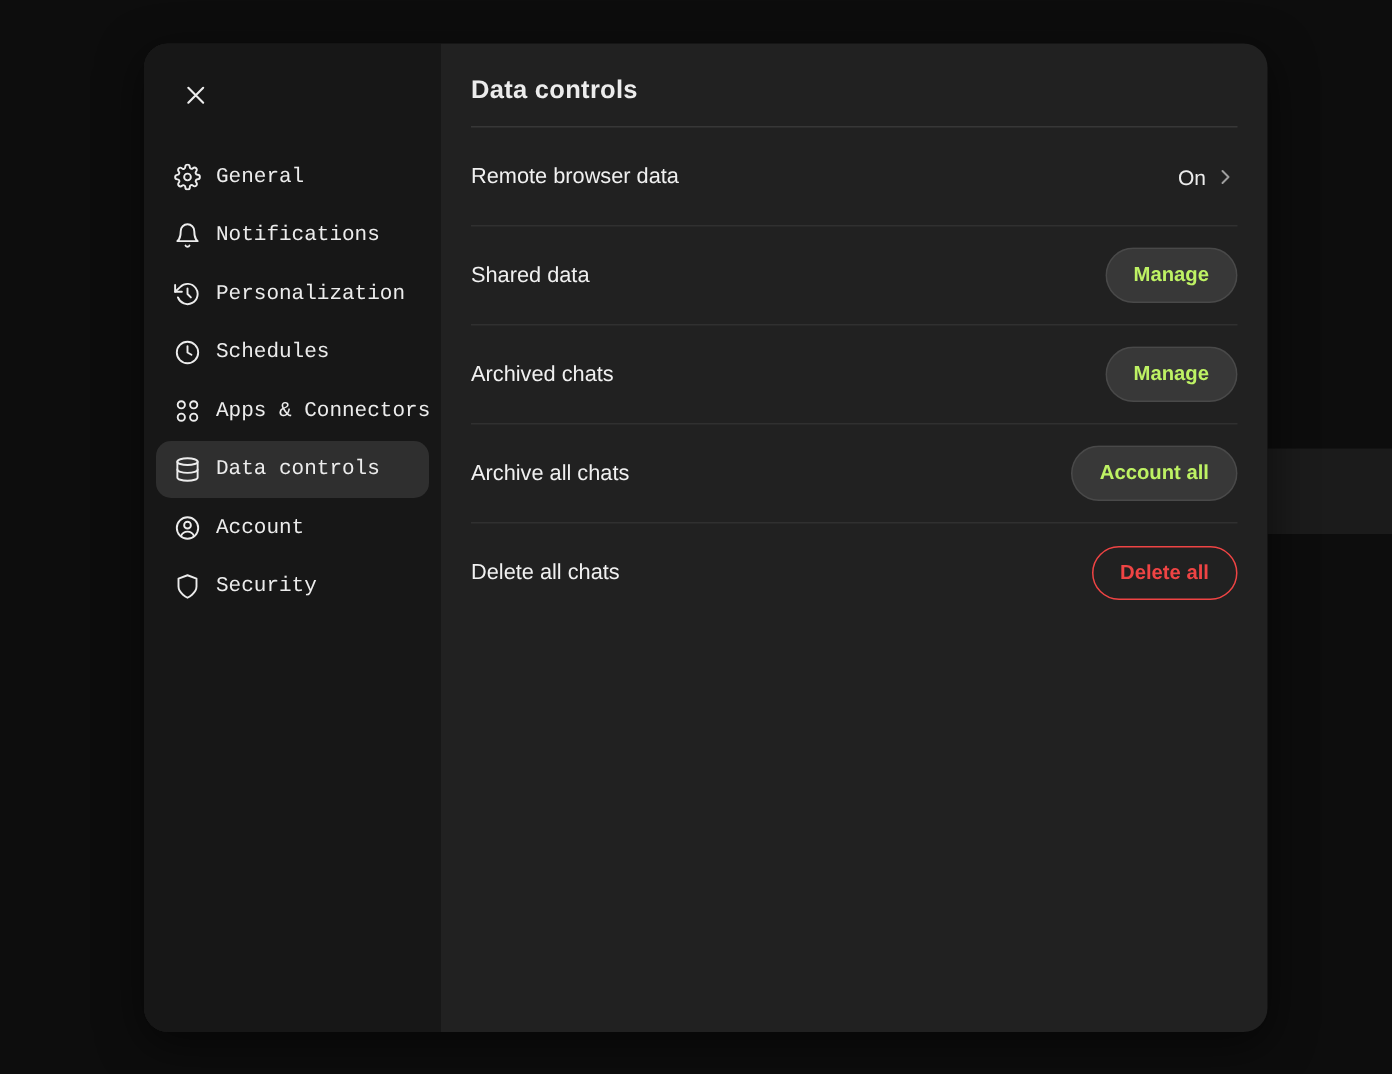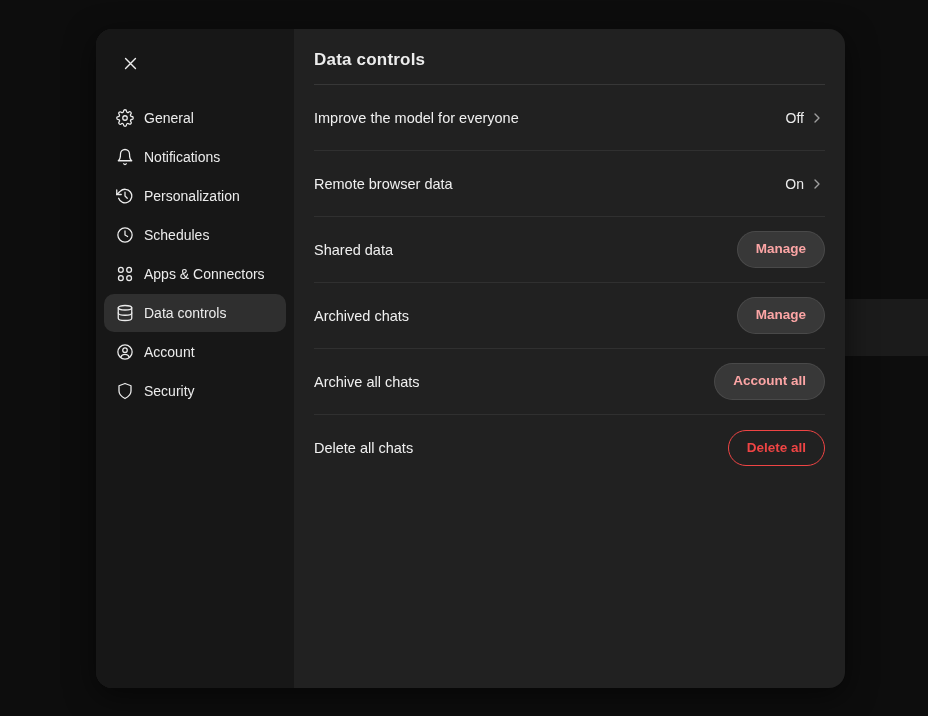--- a/index.html
+++ b/index.html
@@ -18,7 +18,7 @@
     background: var(--content-bg, #212121);
     box-shadow: 0 8px 30px rgba(0,0,0,.55);
   }
-  .sidebar { width:198px; background: var(--sidebar-bg, #171717); padding:20px 8px; flex-shrink:0; }
+  .sidebar { width:198px; background: var(--sidebar-bg, #171717); padding:20px 8px; flex-shrink:0;font-family:Liberation Mono, monospace; }
   .close-btn {
     width:28px; height:28px; margin-left:12px;
     display:flex; align-items:center; justify-content:center;

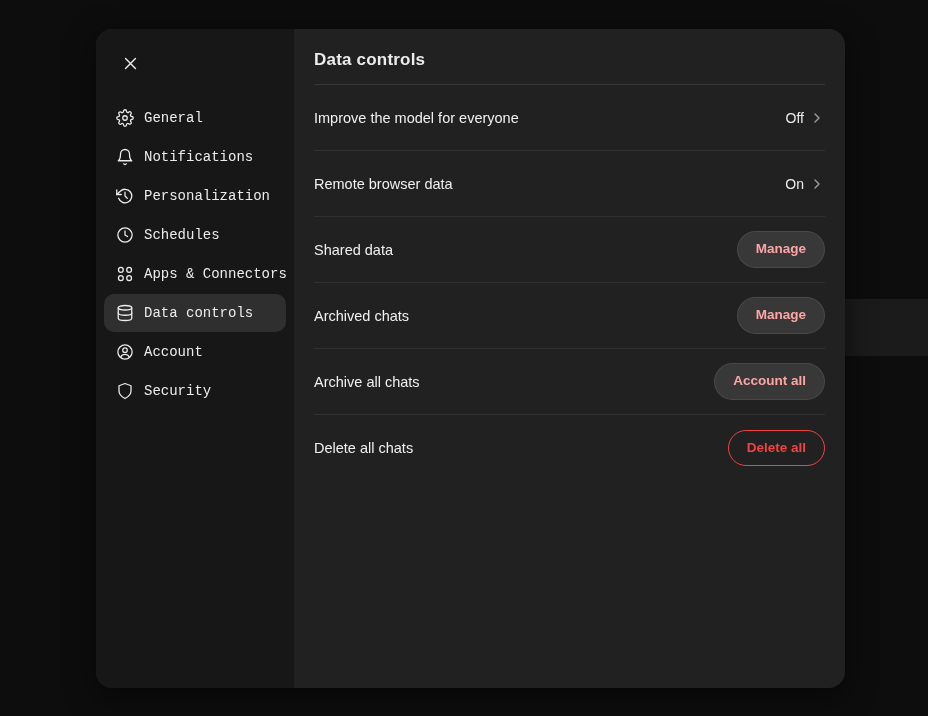--- a/index.html
+++ b/index.html
@@ -147,15 +147,6 @@
       <div class="content-title">Data controls</div>
     </div>
 
-    <div class="row">
-      <span class="row-label">Improve the model for everyone</span>
-      <span class="row-right">
-        <span class="row-value">Off</span>
-        <svg class="chevron" width="16" height="16" viewBox="0 0 24 24" fill="none" stroke="currentColor" stroke-width="2" stroke-linecap="round" stroke-linejoin="round">
-            <polyline points="9 6 15 12 9 18"></polyline>
-          </svg>
-      </span>
-    </div>
 
     <div class="row">
       <span class="row-label">Remote browser data</span>

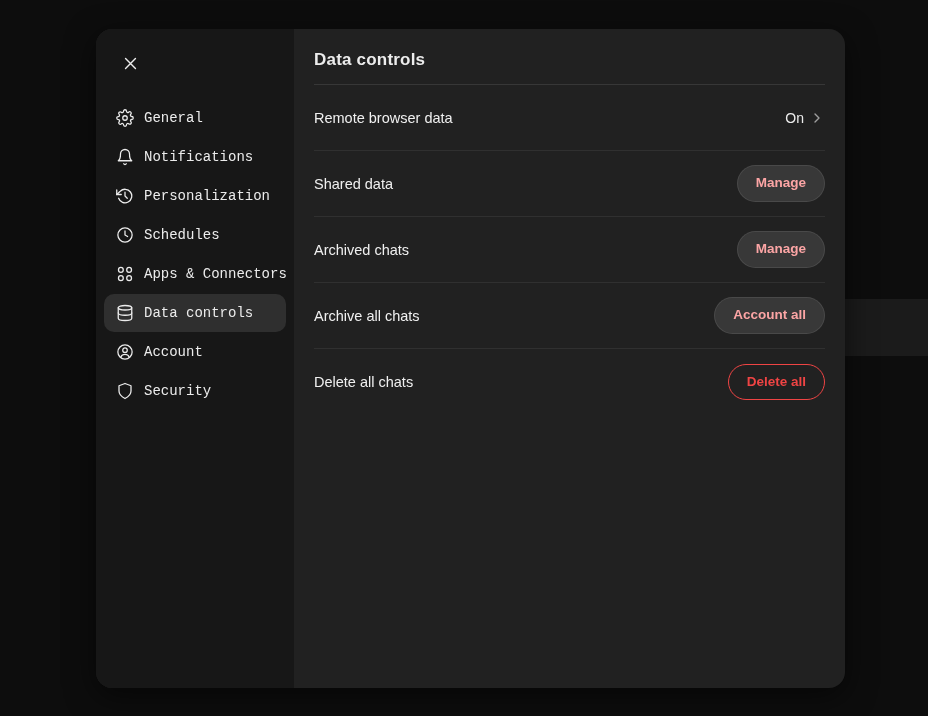--- a/index.html
+++ b/index.html
@@ -46,7 +46,7 @@
   .pill-btn {
     border:1px solid rgba(255,255,255,.09);
     background: var(--btn-bg, #383838);
-    color:#fca5a5; font-family:inherit; font-size:13.5px; font-weight:700;
+    color:#bef264; font-family:inherit; font-size:13.5px; font-weight:700;
     padding:9px 18px; border-radius:999px; cursor:pointer; line-height:1.2;
   }
   .pill-btn.danger {

